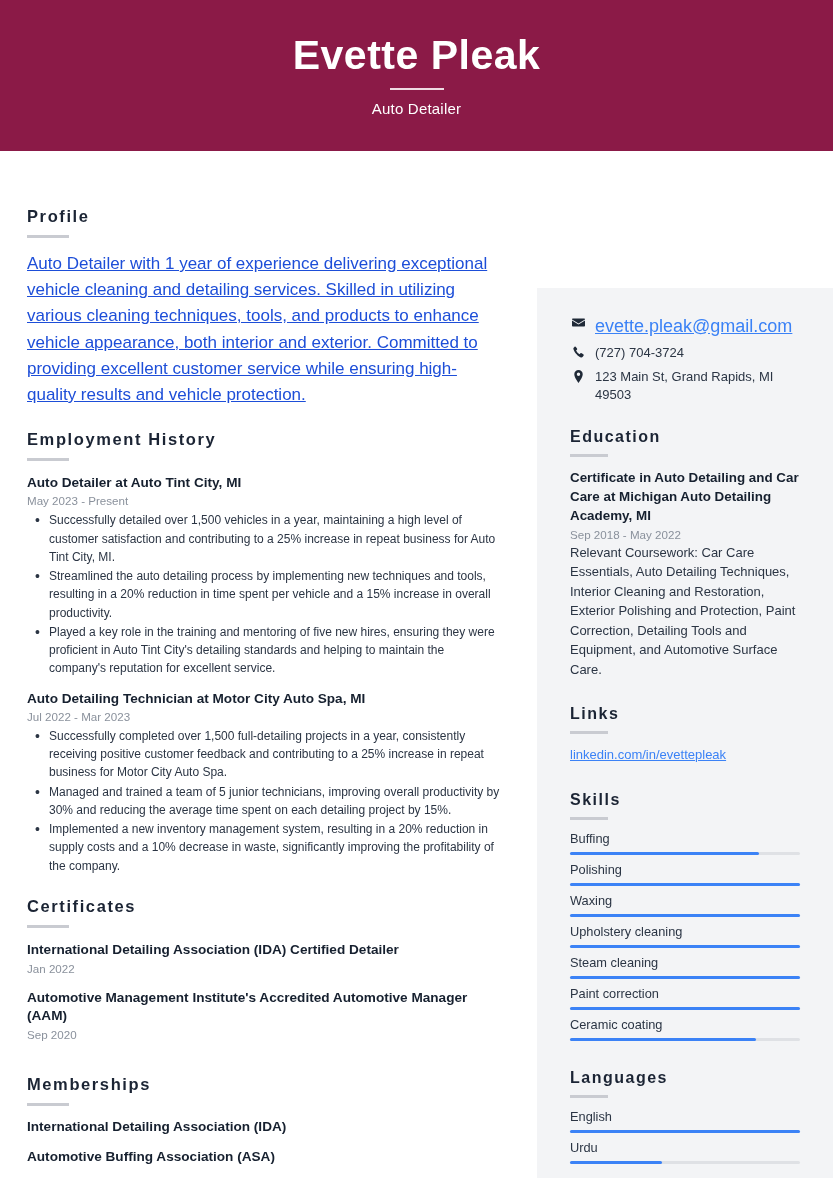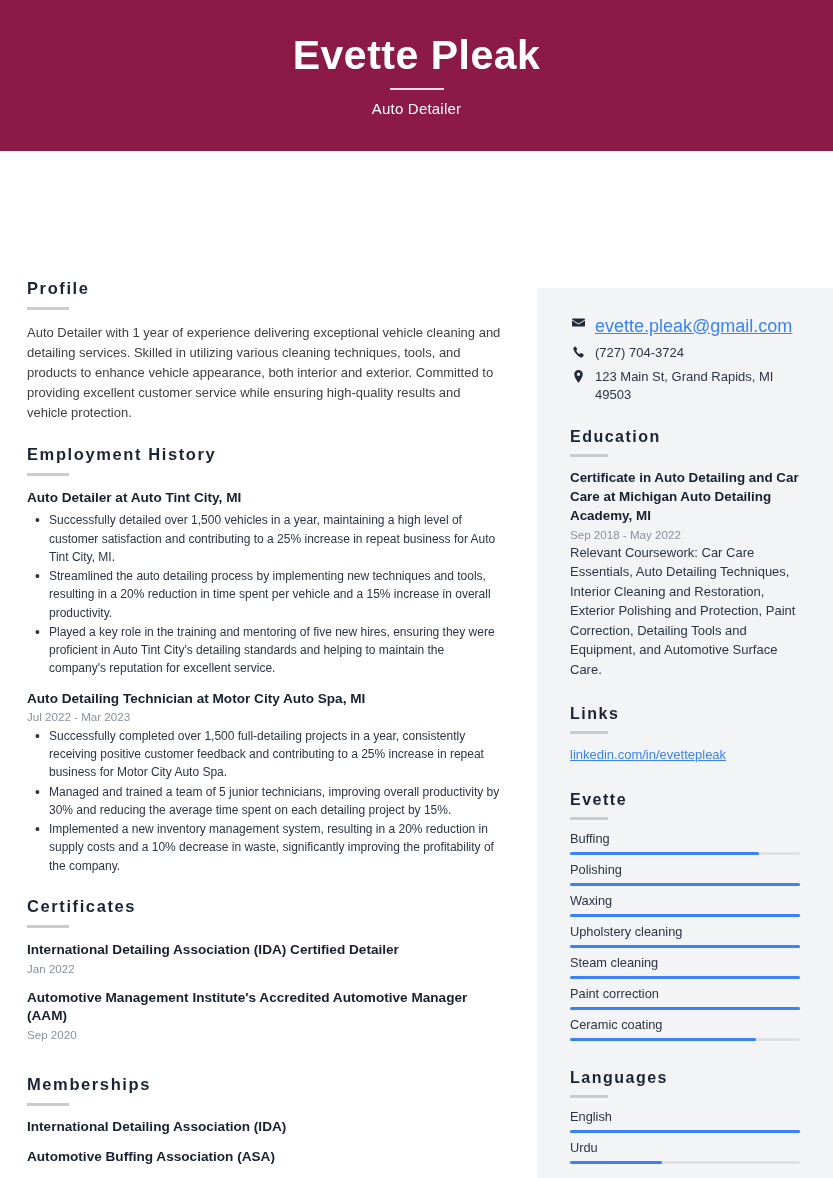--- a/index.html
+++ b/index.html
@@ -45,7 +45,7 @@
   .side .sec-rule { width:38px; margin:8px 0 11px 0; }
 
   
-  .para { font-size:13px; line-height:1.54; color:#404040; }
+  .para { font-size:17px; line-height:1.54; color:#1d4ed8;text-decoration:underline; }
 
   .entry { margin-bottom:12px; }
   .entry-title { font-size:13.6px; font-weight:700; color:#16202f; line-height:1.35; }

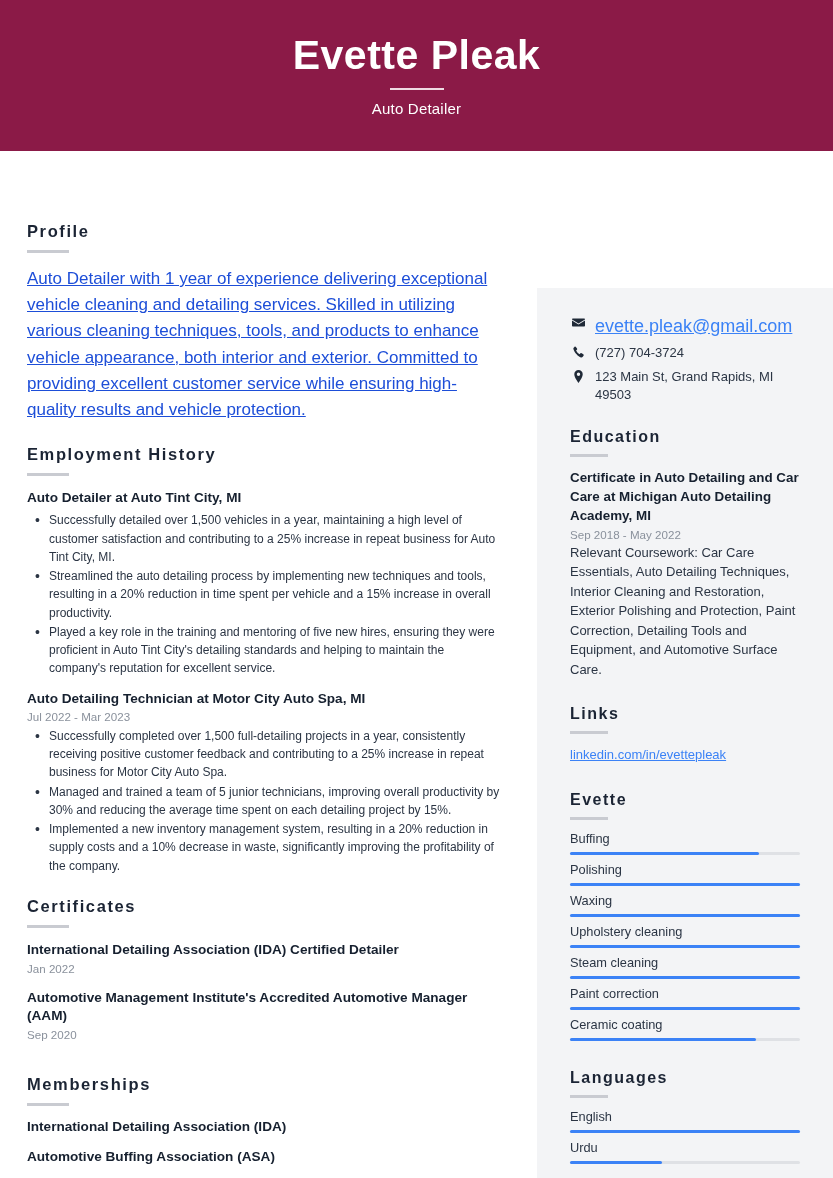--- a/index.html
+++ b/index.html
@@ -119,6 +119,7 @@
 
         <div class="entry">
           <div class="entry-title">Auto Detailer at Auto Tint City, MI</div>
+          <div class="entry-date">May 2023 - Present</div>
           <ul class="bullets">
             <li>Successfully detailed over 1,500 vehicles in a year, maintaining a high level of customer satisfaction and contributing to a 25% increase in repeat business for Auto Tint City, MI.</li>
             <li>Streamlined the auto detailing process by implementing new techniques and tools, resulting in a 20% reduction in time spent per vehicle and a 15% increase in overall productivity.</li>

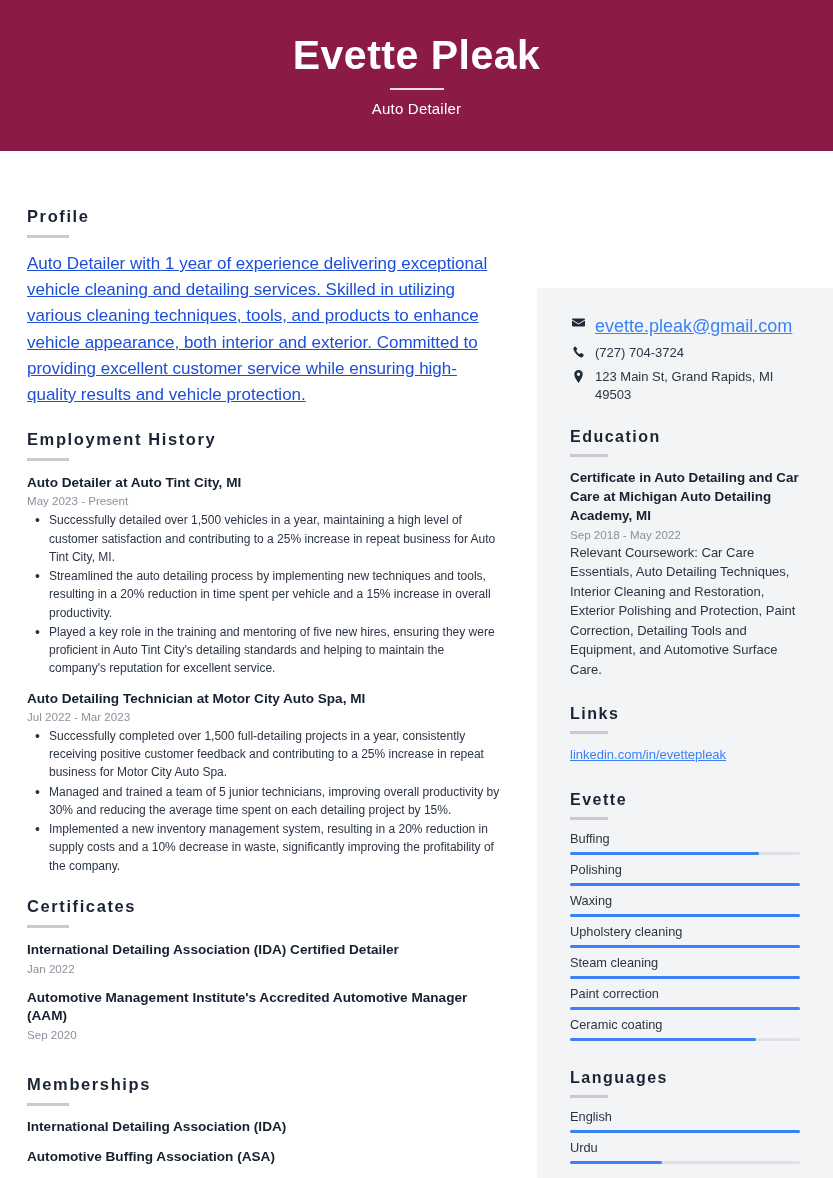--- a/index.html
+++ b/index.html
@@ -204,7 +204,7 @@
       </div>
 
       <div class="section" style="margin-top:28px;">
-        <div class="sec-head">Evette</div>
+        <div class="sec-head">Skills</div>
         <div class="sec-rule"></div>
         <div id="skills-list">
             <div class="bar-item">

